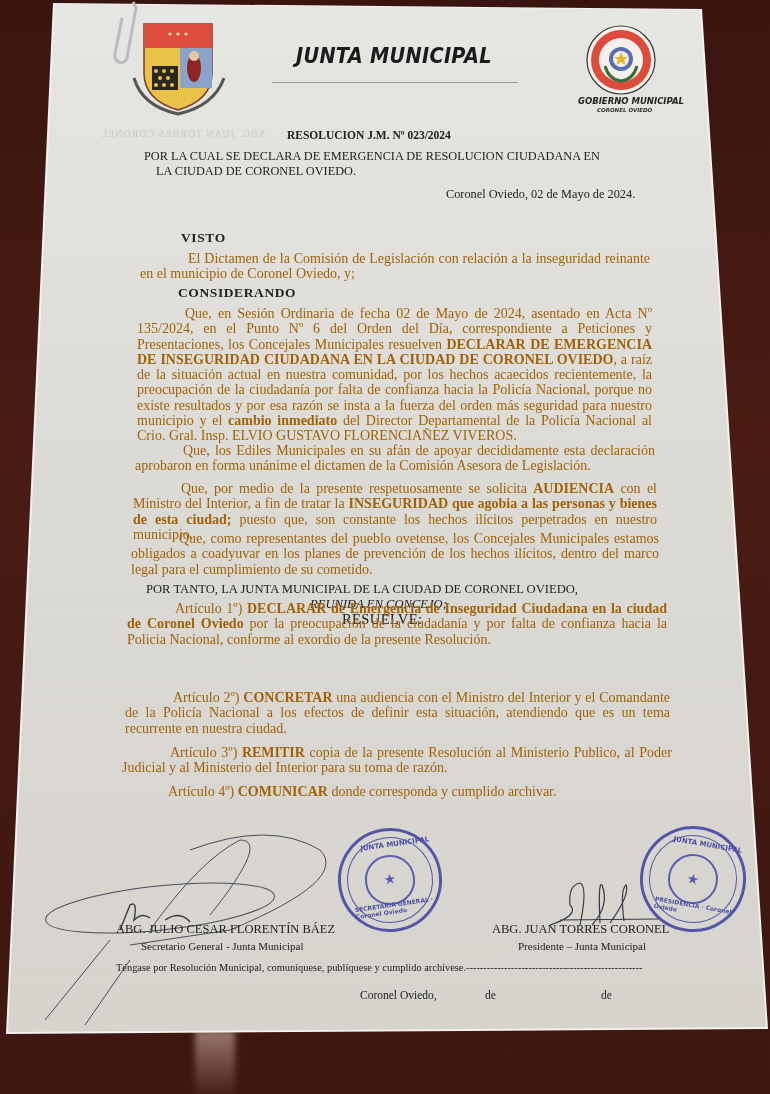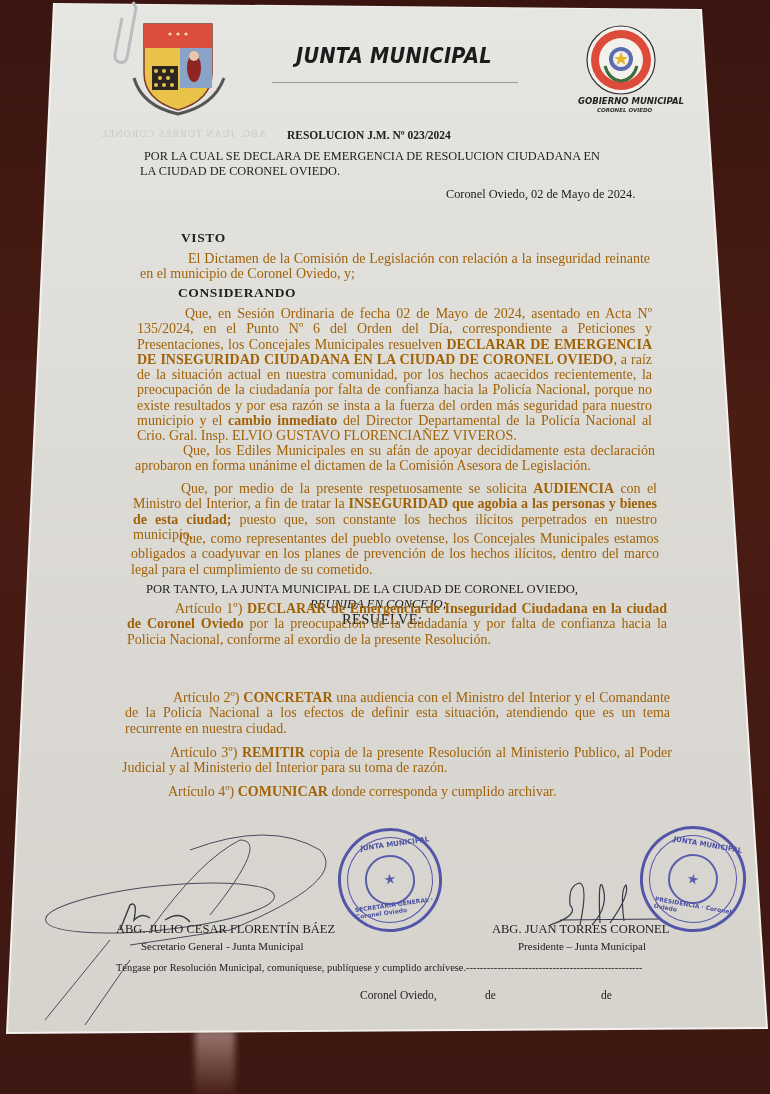--- a/index.html
+++ b/index.html
@@ -84,7 +84,7 @@
 
 <div class="abs txt b" style="left:287px;top:128px;font-size:11.5px;">RESOLUCION J.M. Nº 023/2024</div>
 <div class="abs txt" style="left:144px;top:149px;">POR LA CUAL SE DECLARA DE EMERGENCIA DE RESOLUCION CIUDADANA EN</div>
-<div class="abs txt" style="left:140px;top:164px;text-align:center;">LA CIUDAD DE CORONEL OVIEDO.</div>
+<div class="abs txt" style="left:156px;top:164px;text-align:center;">LA CIUDAD DE CORONEL OVIEDO.</div>
 <div class="abs txt" style="left:446px;top:187px;">Coronel Oviedo, 02 de Mayo de 2024.</div>
 
 <div class="abs heading" style="left:181px;top:230px;">VISTO</div>

